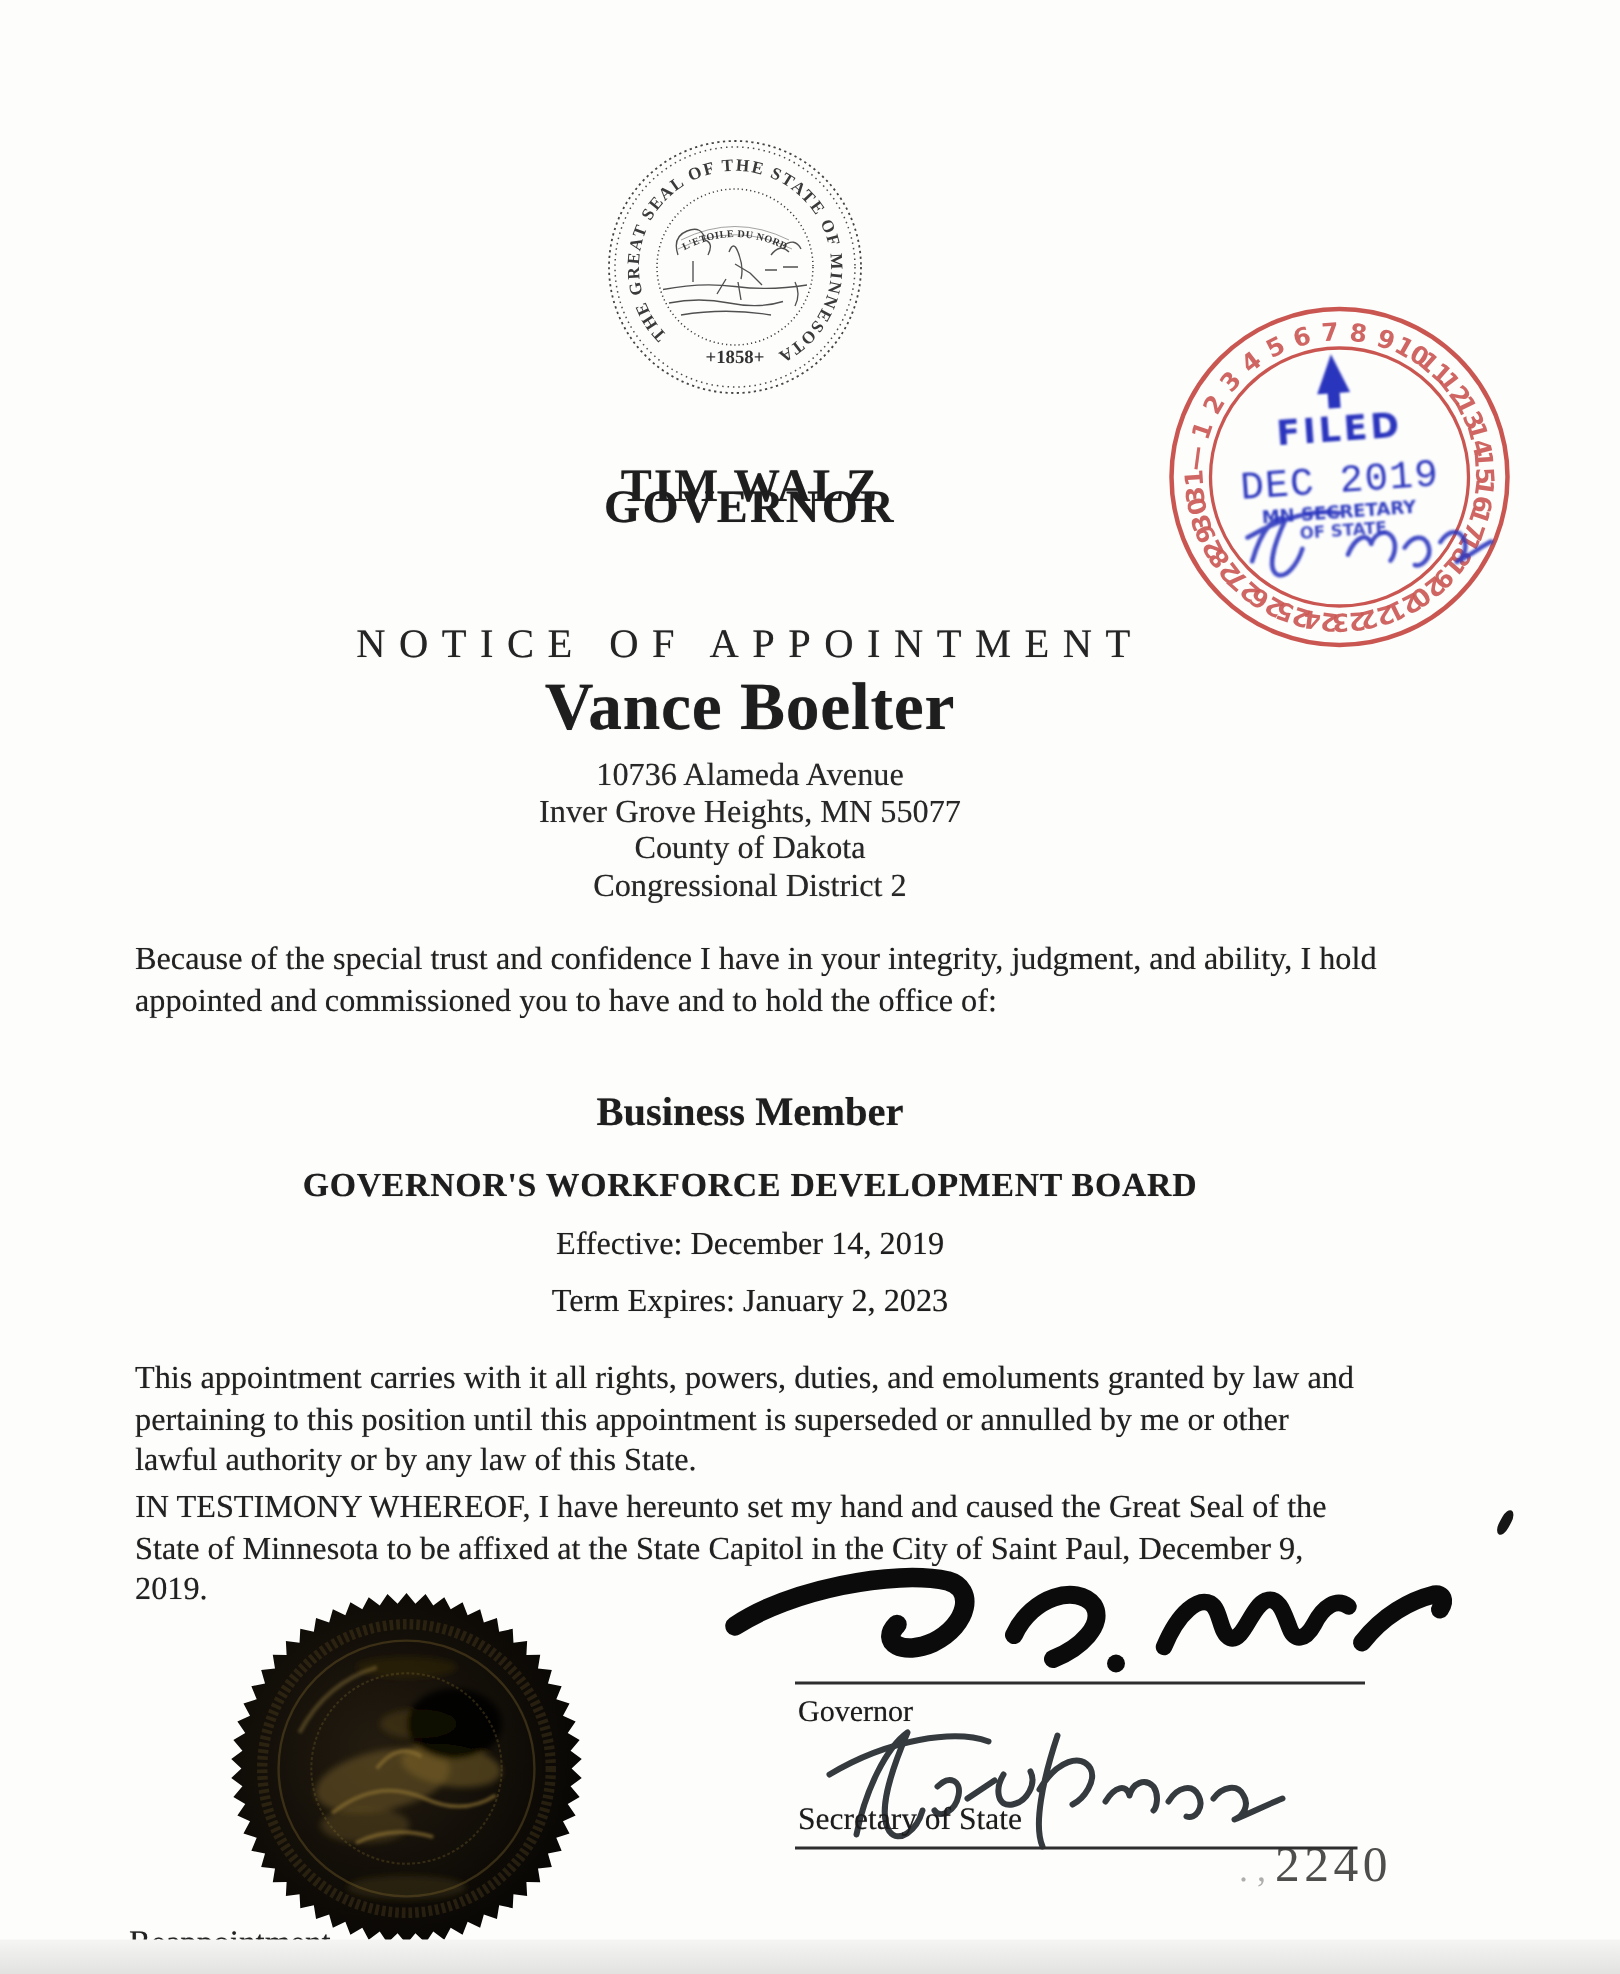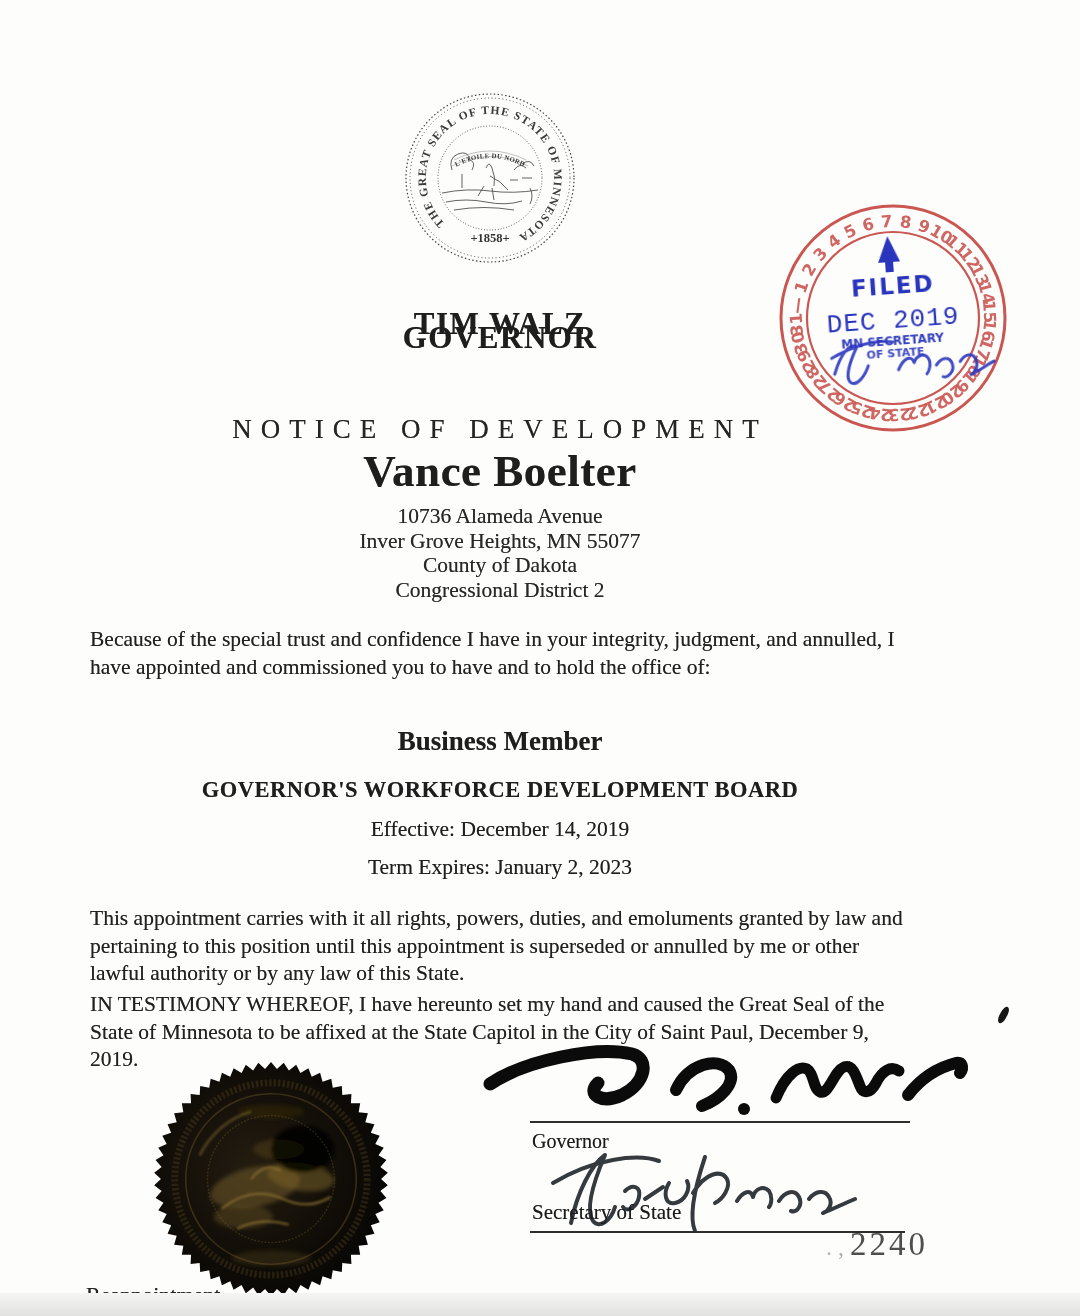--- a/index.html
+++ b/index.html
@@ -157,7 +157,7 @@
     </g>
   </svg>
 
-  <div class="abs center-col notice doc-text">NOTICE OF DEVELOPMENT</div>
+  <div class="abs center-col notice doc-text">NOTICE OF APPOINTMENT</div>
   <div class="abs center-col appointee doc-text">Vance Boelter</div>
 
   <div class="abs center-col addr doc-text">

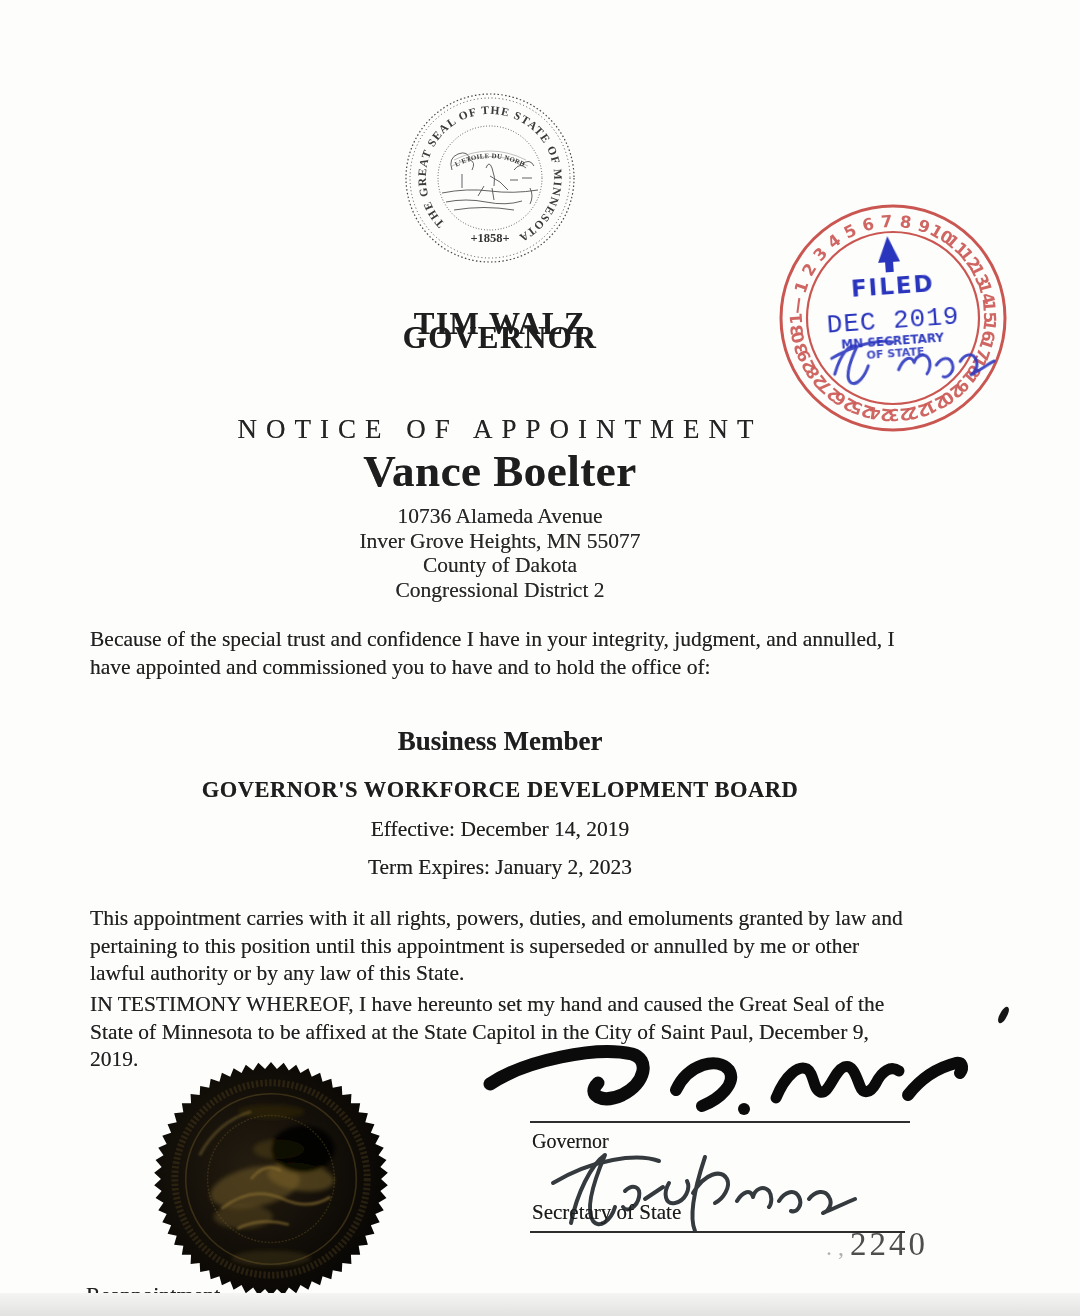--- a/index.html
+++ b/index.html
@@ -167,7 +167,7 @@
     <div>Congressional District 2</div>
   </div>
 
-  <div class="abs para intro doc-text">Because of the special trust and confidence I have in your integrity, judgment, and annulled, I have appointed and commissioned you to have and to hold the office of:</div>
+  <div class="abs para intro doc-text">Because of the special trust and confidence I have in your integrity, judgment, and ability, I hold appointed and commissioned you to have and to hold the office of:</div>
 
   <div class="abs center-col pos-title doc-text">Business Member</div>
   <div class="abs center-col board doc-text">GOVERNOR'S WORKFORCE DEVELOPMENT BOARD</div>

